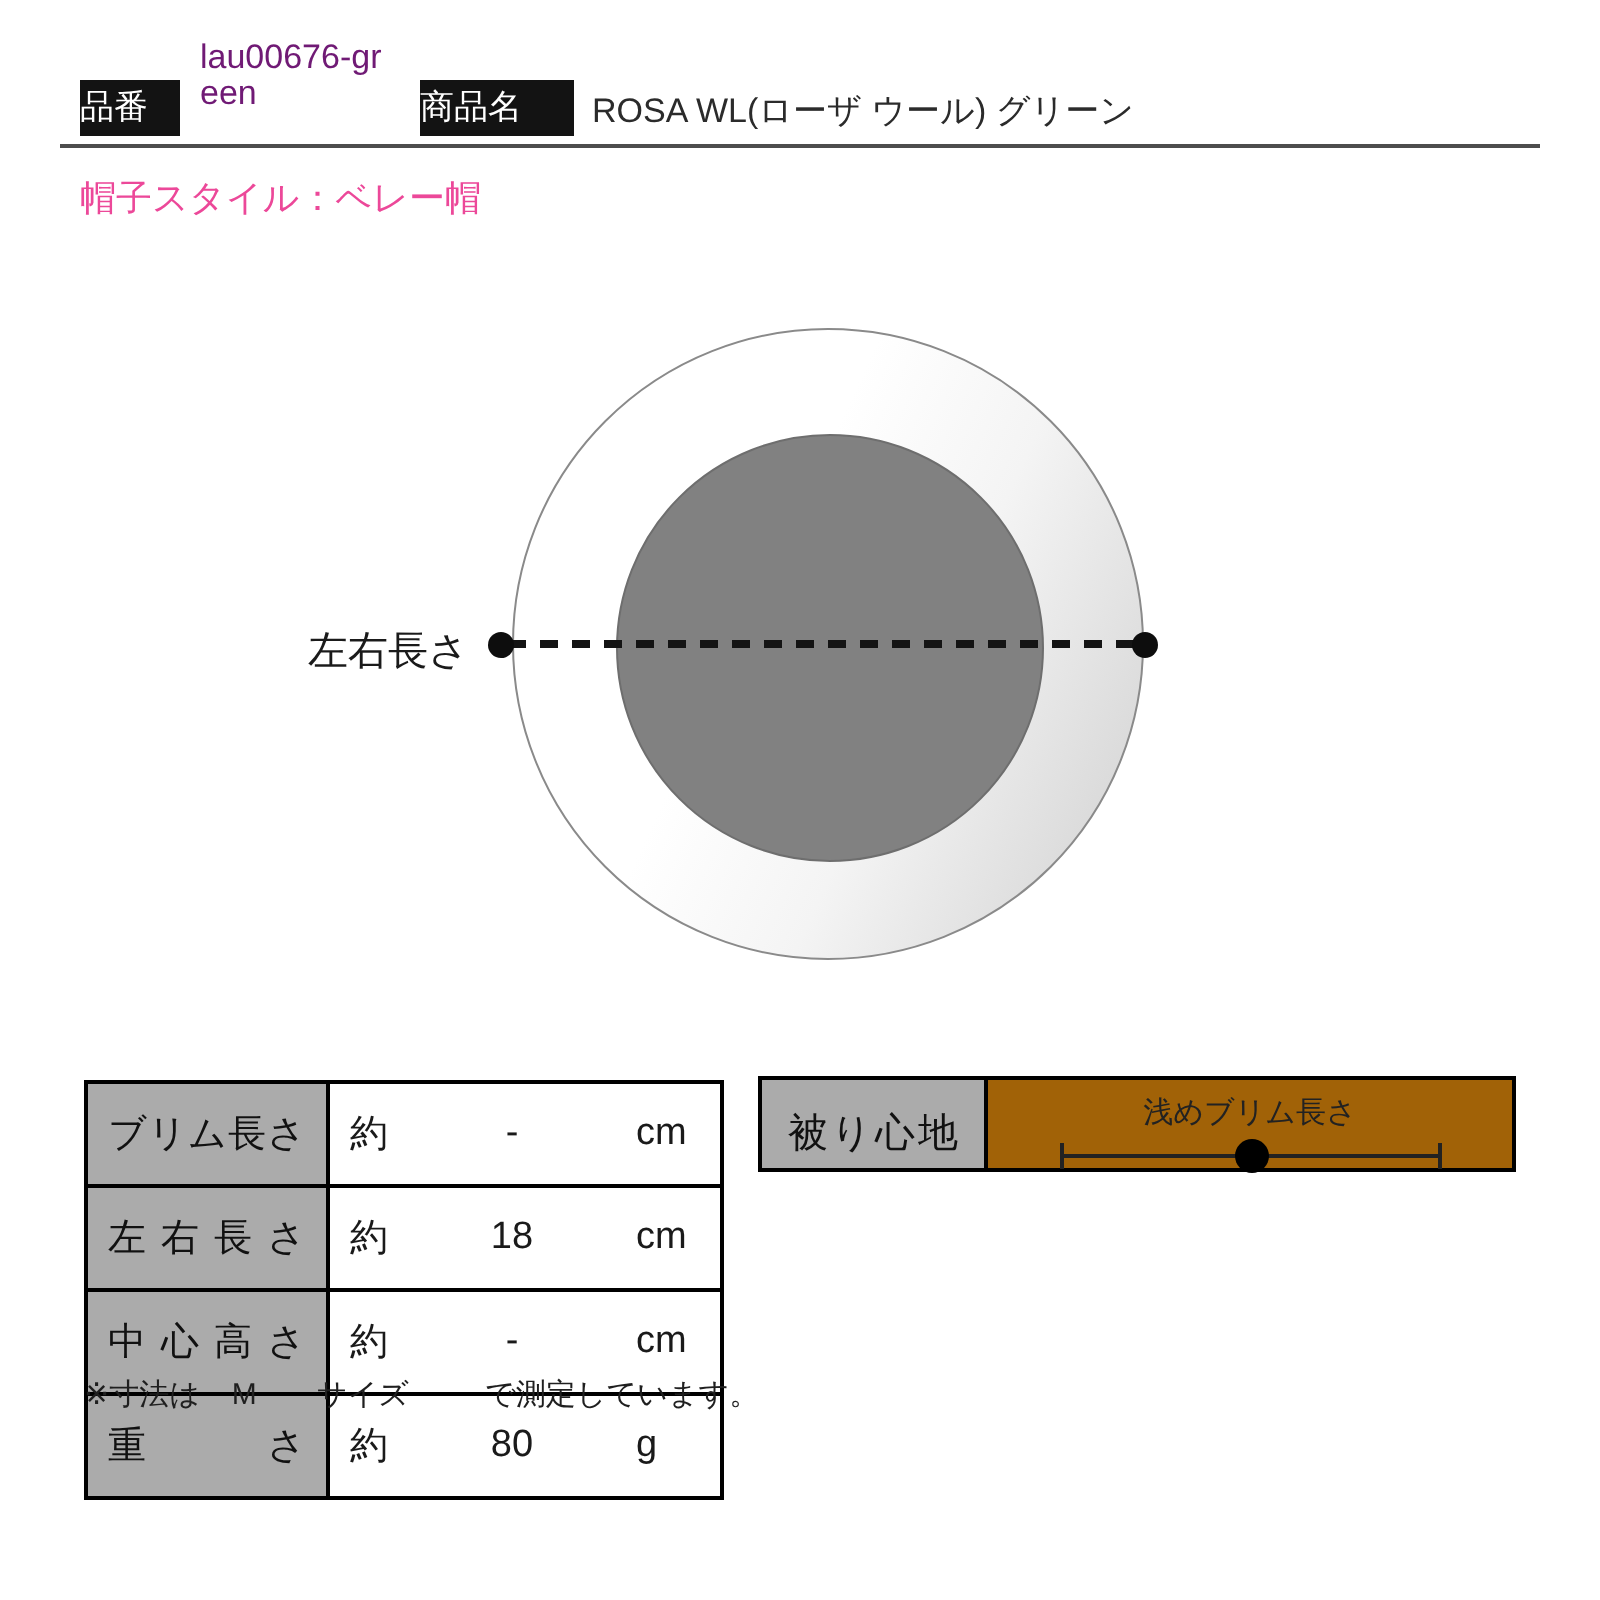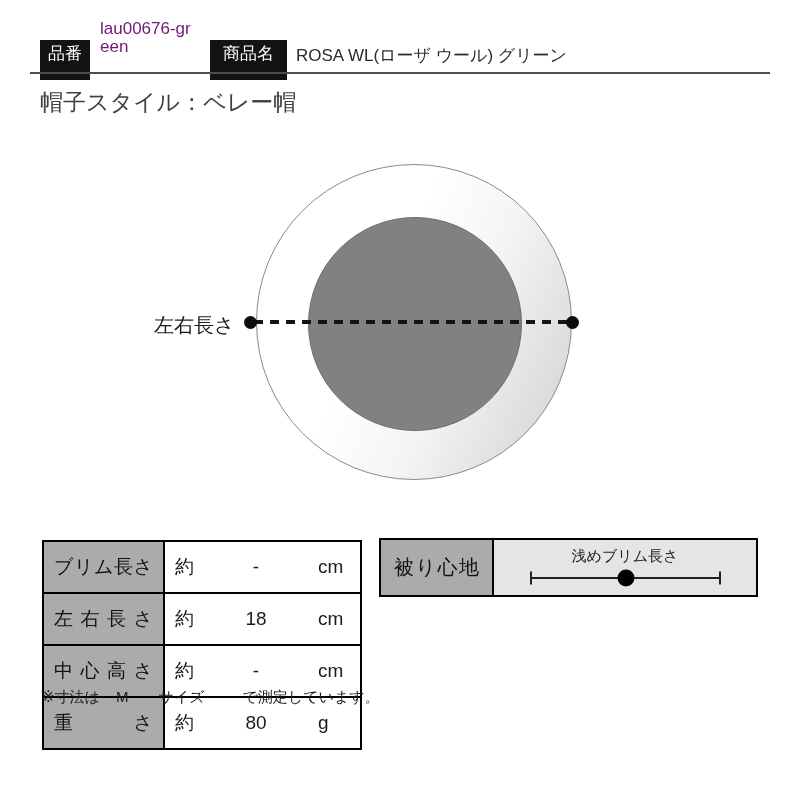--- a/index.html
+++ b/index.html
@@ -21,12 +21,12 @@
   .label-box {
     position: absolute;
     top: 40px;
-    height: 40px;
+    height: 28px;
     background: #131313;
     color: #ffffff;
     font-size: 17px;
     line-height: 28px;
-    text-align: center;
+    text-align: left;
   }
   #code-box  { left: 40px;  width: 50px; }
   #name-box  { left: 210px; width: 77px; }

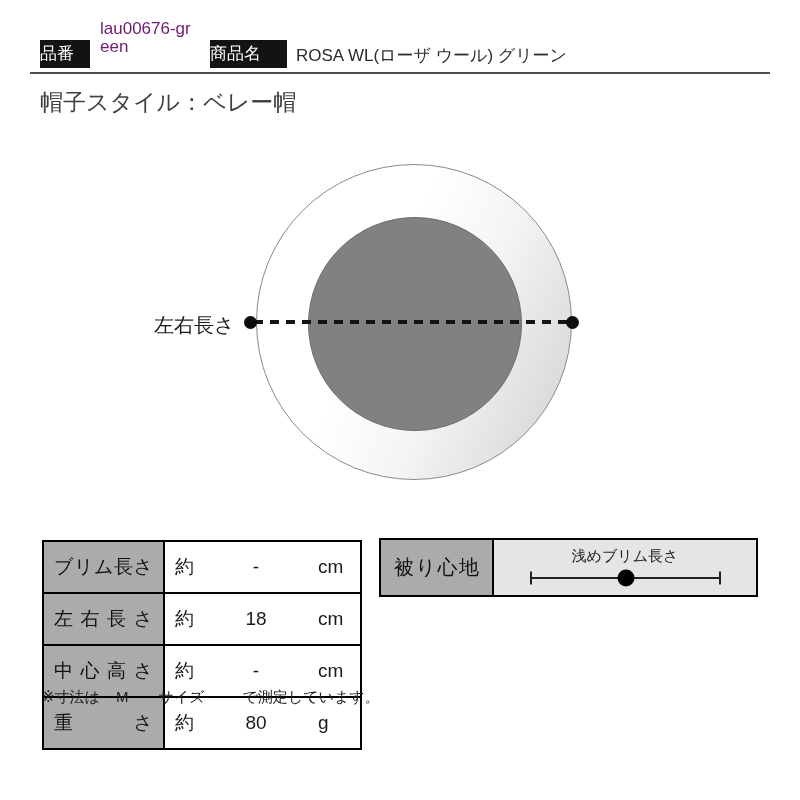--- a/index.html
+++ b/index.html
@@ -60,8 +60,8 @@
     position: absolute;
     left: 40px;
     top: 87px;
-    font-size: 23px;
-    color: #404040;
+    font-size: 18px;
+    color: #ec4899;
   }
 
   

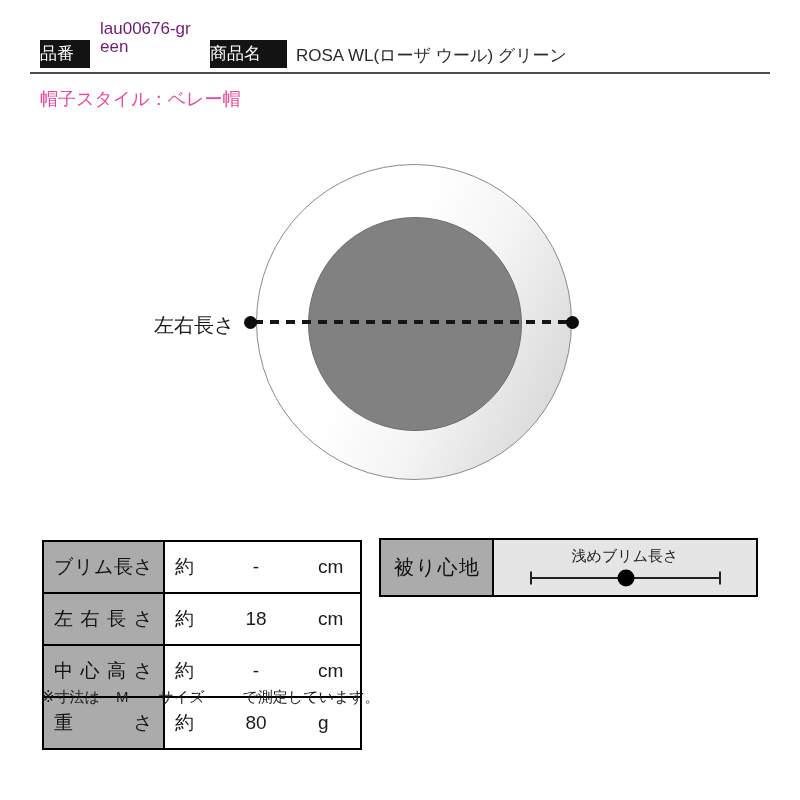--- a/index.html
+++ b/index.html
@@ -149,10 +149,10 @@
     left: 379px;
     top: 538px;
     width: 379px;
-    height: 59px;
+    height: 48px;
     border: 2px solid #000000;
     display: flex;
-    background: #e5e5e5;
+    background: #a16207;
   }
   #fit-label {
     width: 113px;

